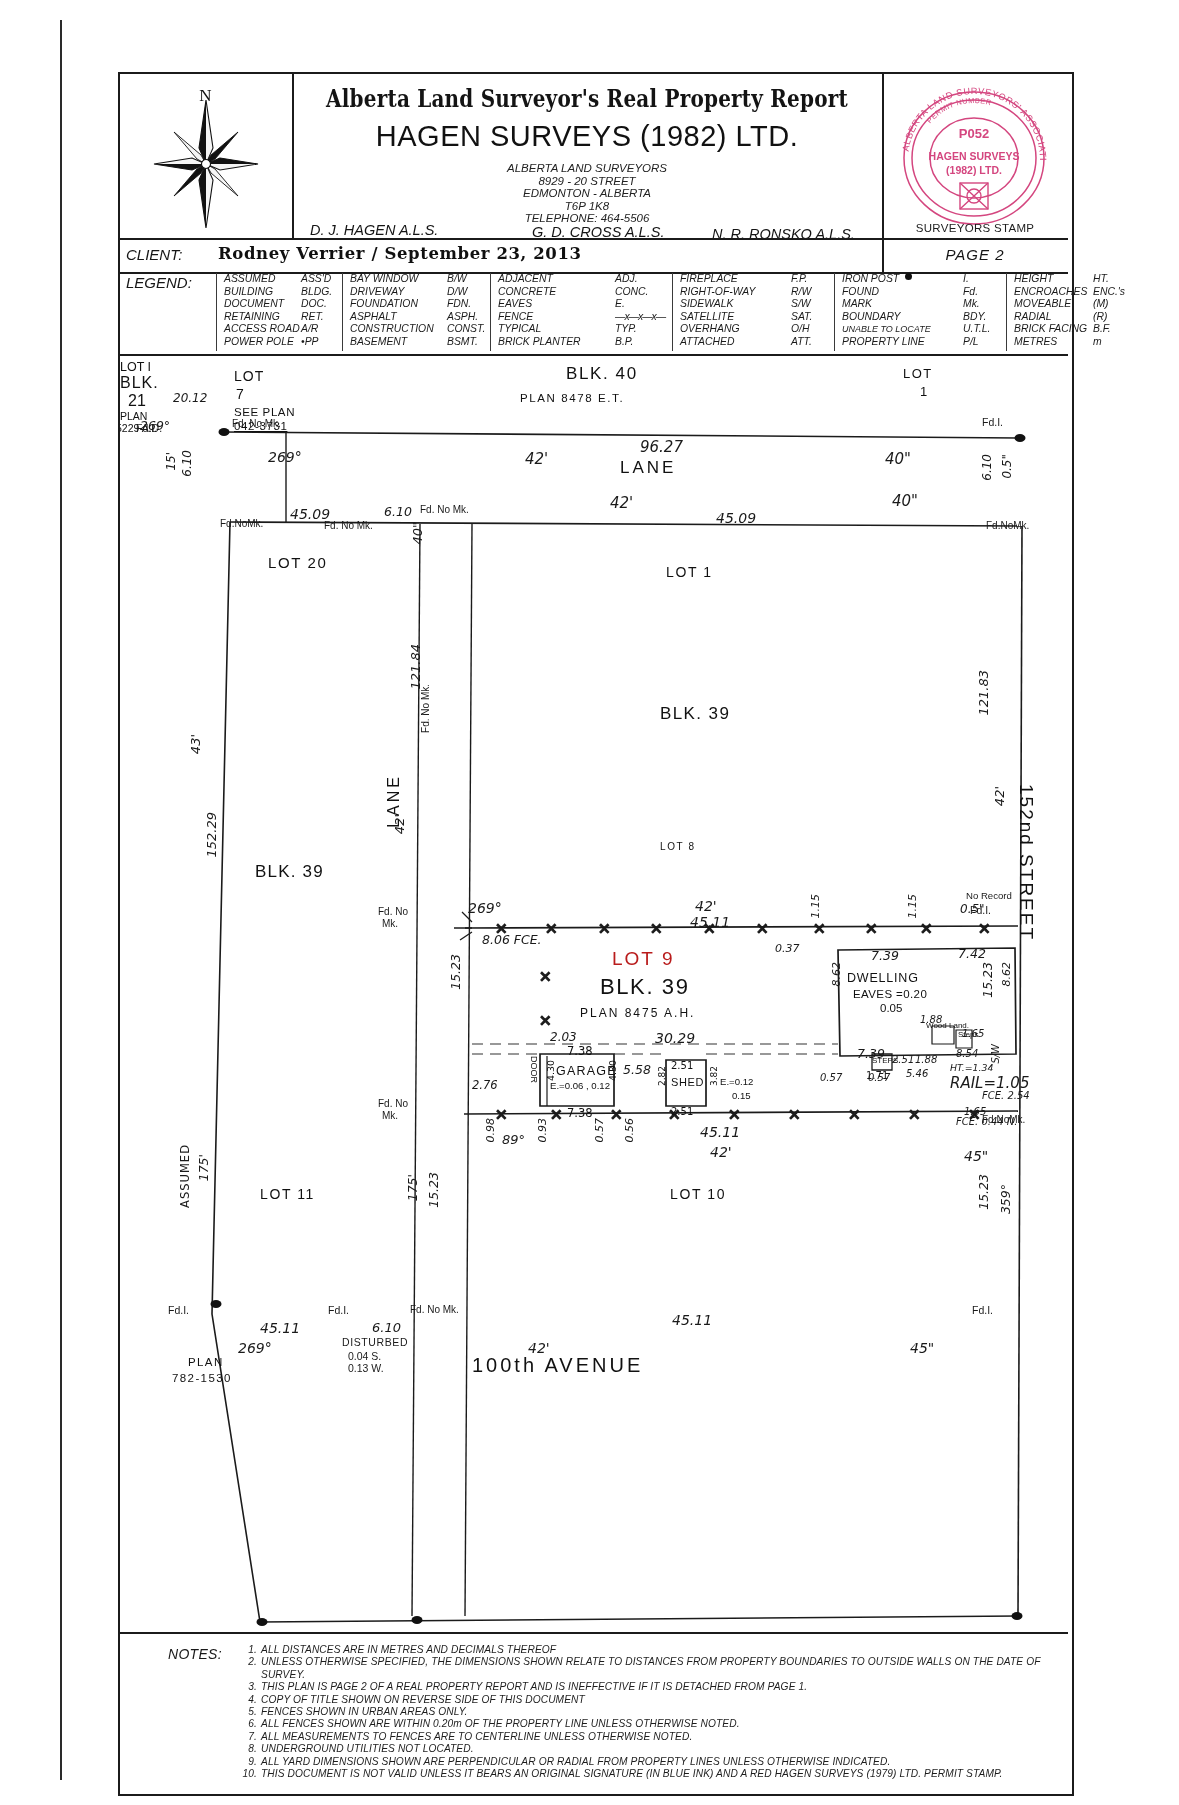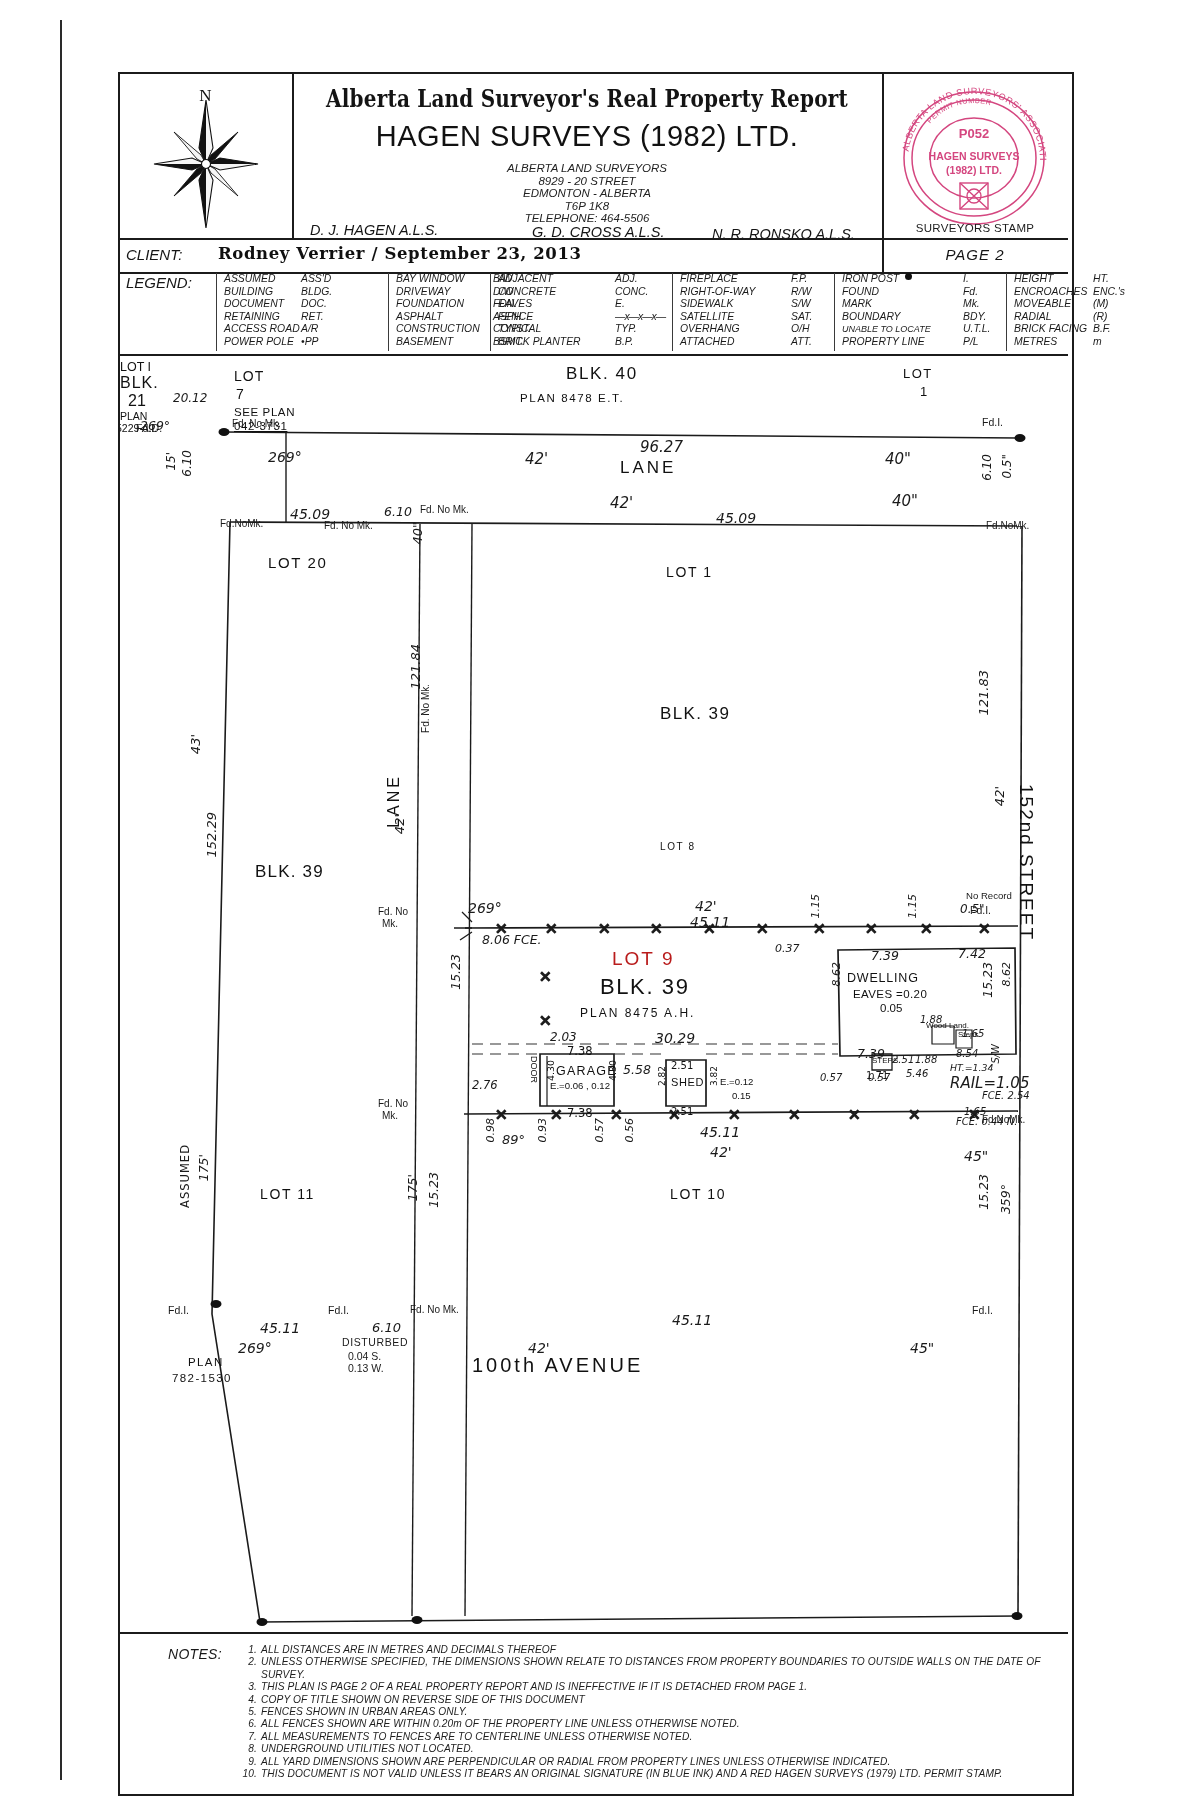--- a/index.html
+++ b/index.html
@@ -186,7 +186,7 @@
         </div>
       </div>
 
-      <div class="lg-group" style="left:222px;width:144px;margin-left:46px;">
+      <div class="lg-group" style="left:222px;width:144px;">
         <div class="lg-col-terms">
           <div class="lg-line">BAY WINDOW</div>
           <div class="lg-line">DRIVEWAY</div>

